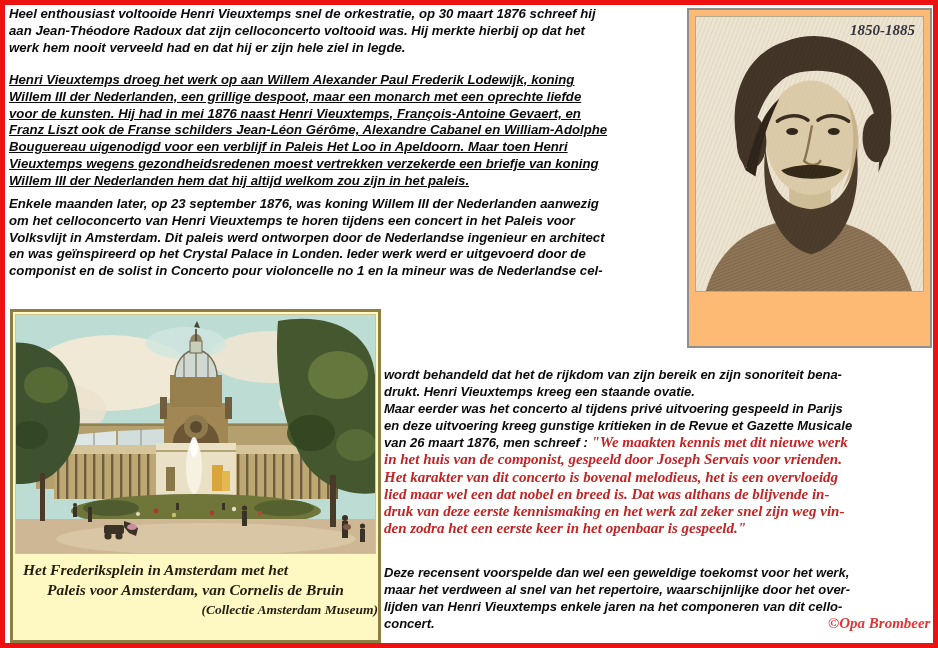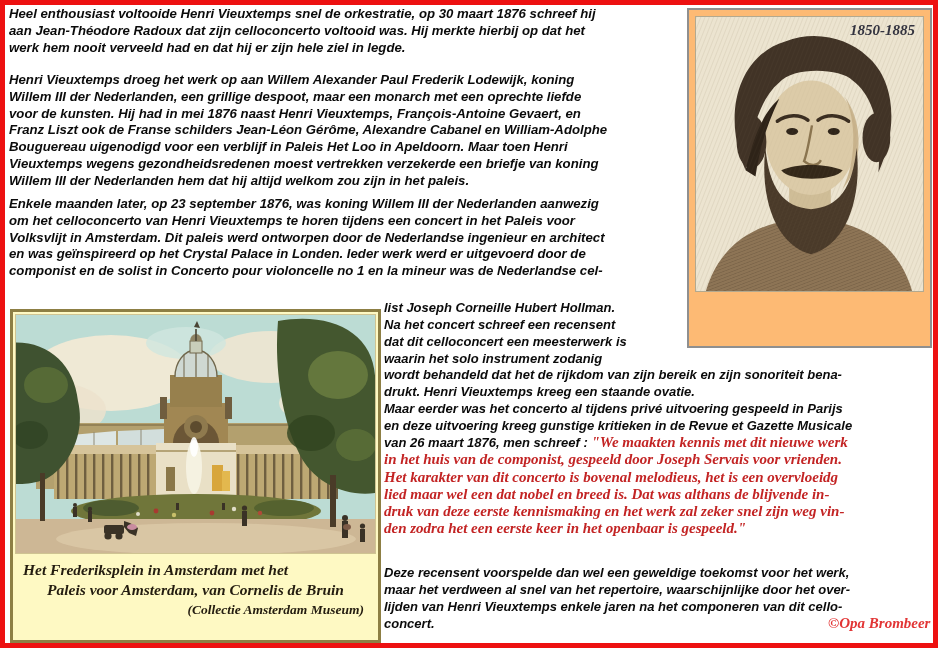--- a/index.html
+++ b/index.html
@@ -72,7 +72,7 @@
 aan Jean-Théodore Radoux dat zijn celloconcerto voltooid was. Hij merkte hierbij op dat het
 werk hem nooit verveeld had en dat hij er zijn hele ziel in legde.</div>
 
-  <div class="t" style="left:9px;top:72px;width:676px;">Henri Vieuxtemps droeg het werk op aan Willem Alexander Paul Frederik Lodewijk, koning
+  <div class="t" style="left:9px;top:72px;width:676px;text-decoration:underline;">Henri Vieuxtemps droeg het werk op aan Willem Alexander Paul Frederik Lodewijk, koning
 Willem III der Nederlanden, een grillige despoot, maar een monarch met een oprechte liefde
 voor de kunsten. Hij had in mei 1876 naast Henri Vieuxtemps, François-Antoine Gevaert, en
 Franz Liszt ook de Franse schilders Jean-Léon Gérôme, Alexandre Cabanel en William-Adolphe

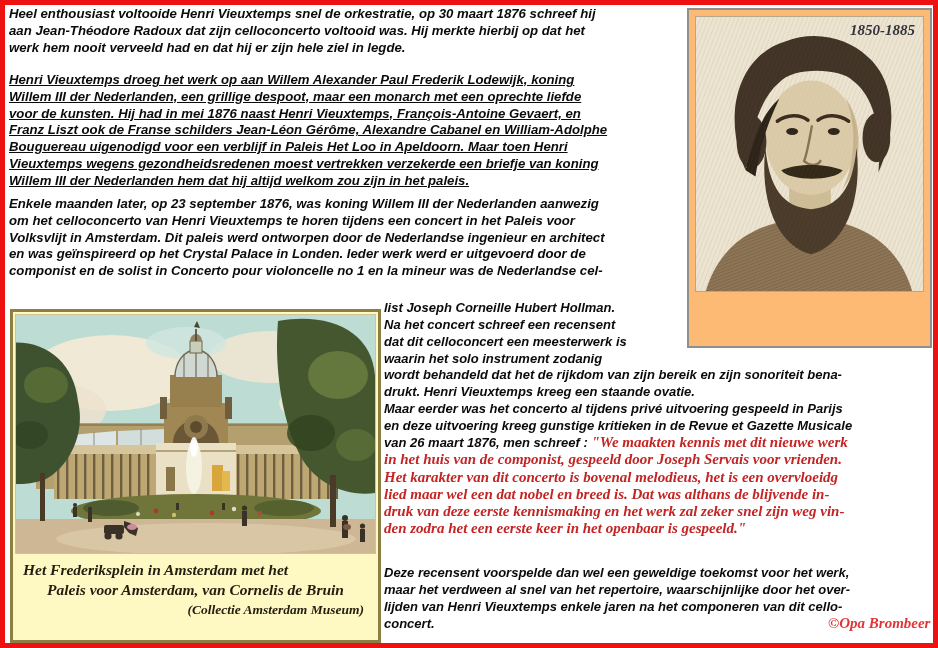--- a/index.html
+++ b/index.html
@@ -86,10 +86,6 @@
 en was geïnspireerd op het Crystal Palace in Londen. Ieder werk werd er uitgevoerd door de
 componist en de solist in Concerto pour violoncelle no 1 en la mineur was de Nederlandse cel-</div>
 
-  <div class="t t-right" style="left:384px;top:299px;width:300px;">list Joseph Corneille Hubert Hollman.
-Na het concert schreef een recensent
-dat dit celloconcert een meesterwerk is
-waarin het solo instrument zodanig</div>
 
   <div class="t t-right" style="left:384px;top:366px;width:552px;"><span>wordt behandeld dat het de rijkdom van zijn bereik en zijn sonoriteit bena-
 drukt. Henri Vieuxtemps kreeg een staande ovatie.

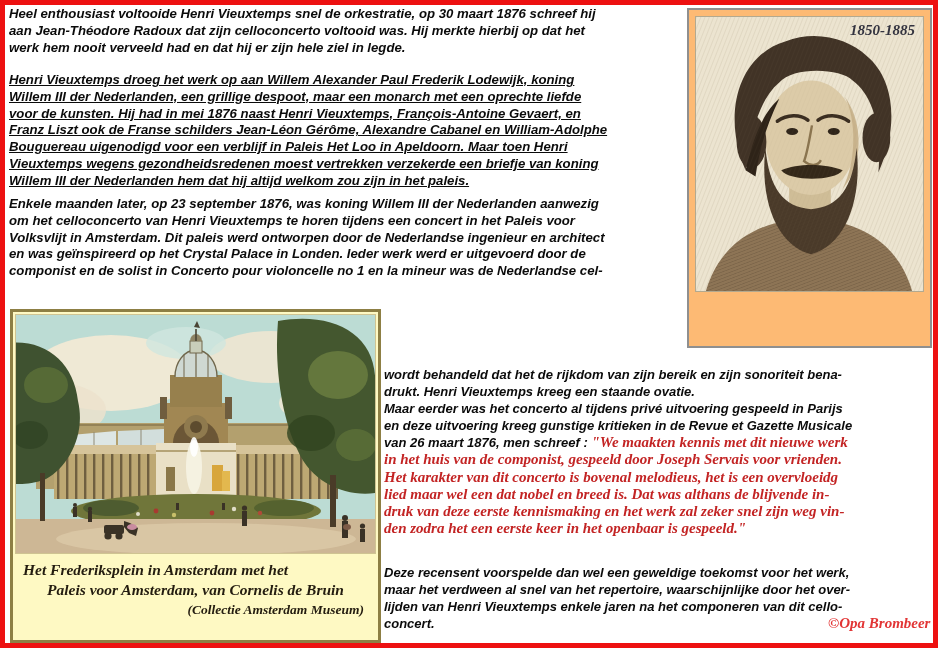--- a/index.html
+++ b/index.html
@@ -59,7 +59,7 @@
   }
   .cap1{font-size:15.5px;line-height:20px;padding-left:10px;text-align:left;}
   .cap2{font-size:15.5px;line-height:20px;text-align:center;}
-  .cap3{font-size:13.5px;line-height:19px;text-align:right;padding-right:14px;}
+  .cap3{font-size:13.5px;line-height:19px;text-align:right;}
 </style>
 </head>
 <body>

